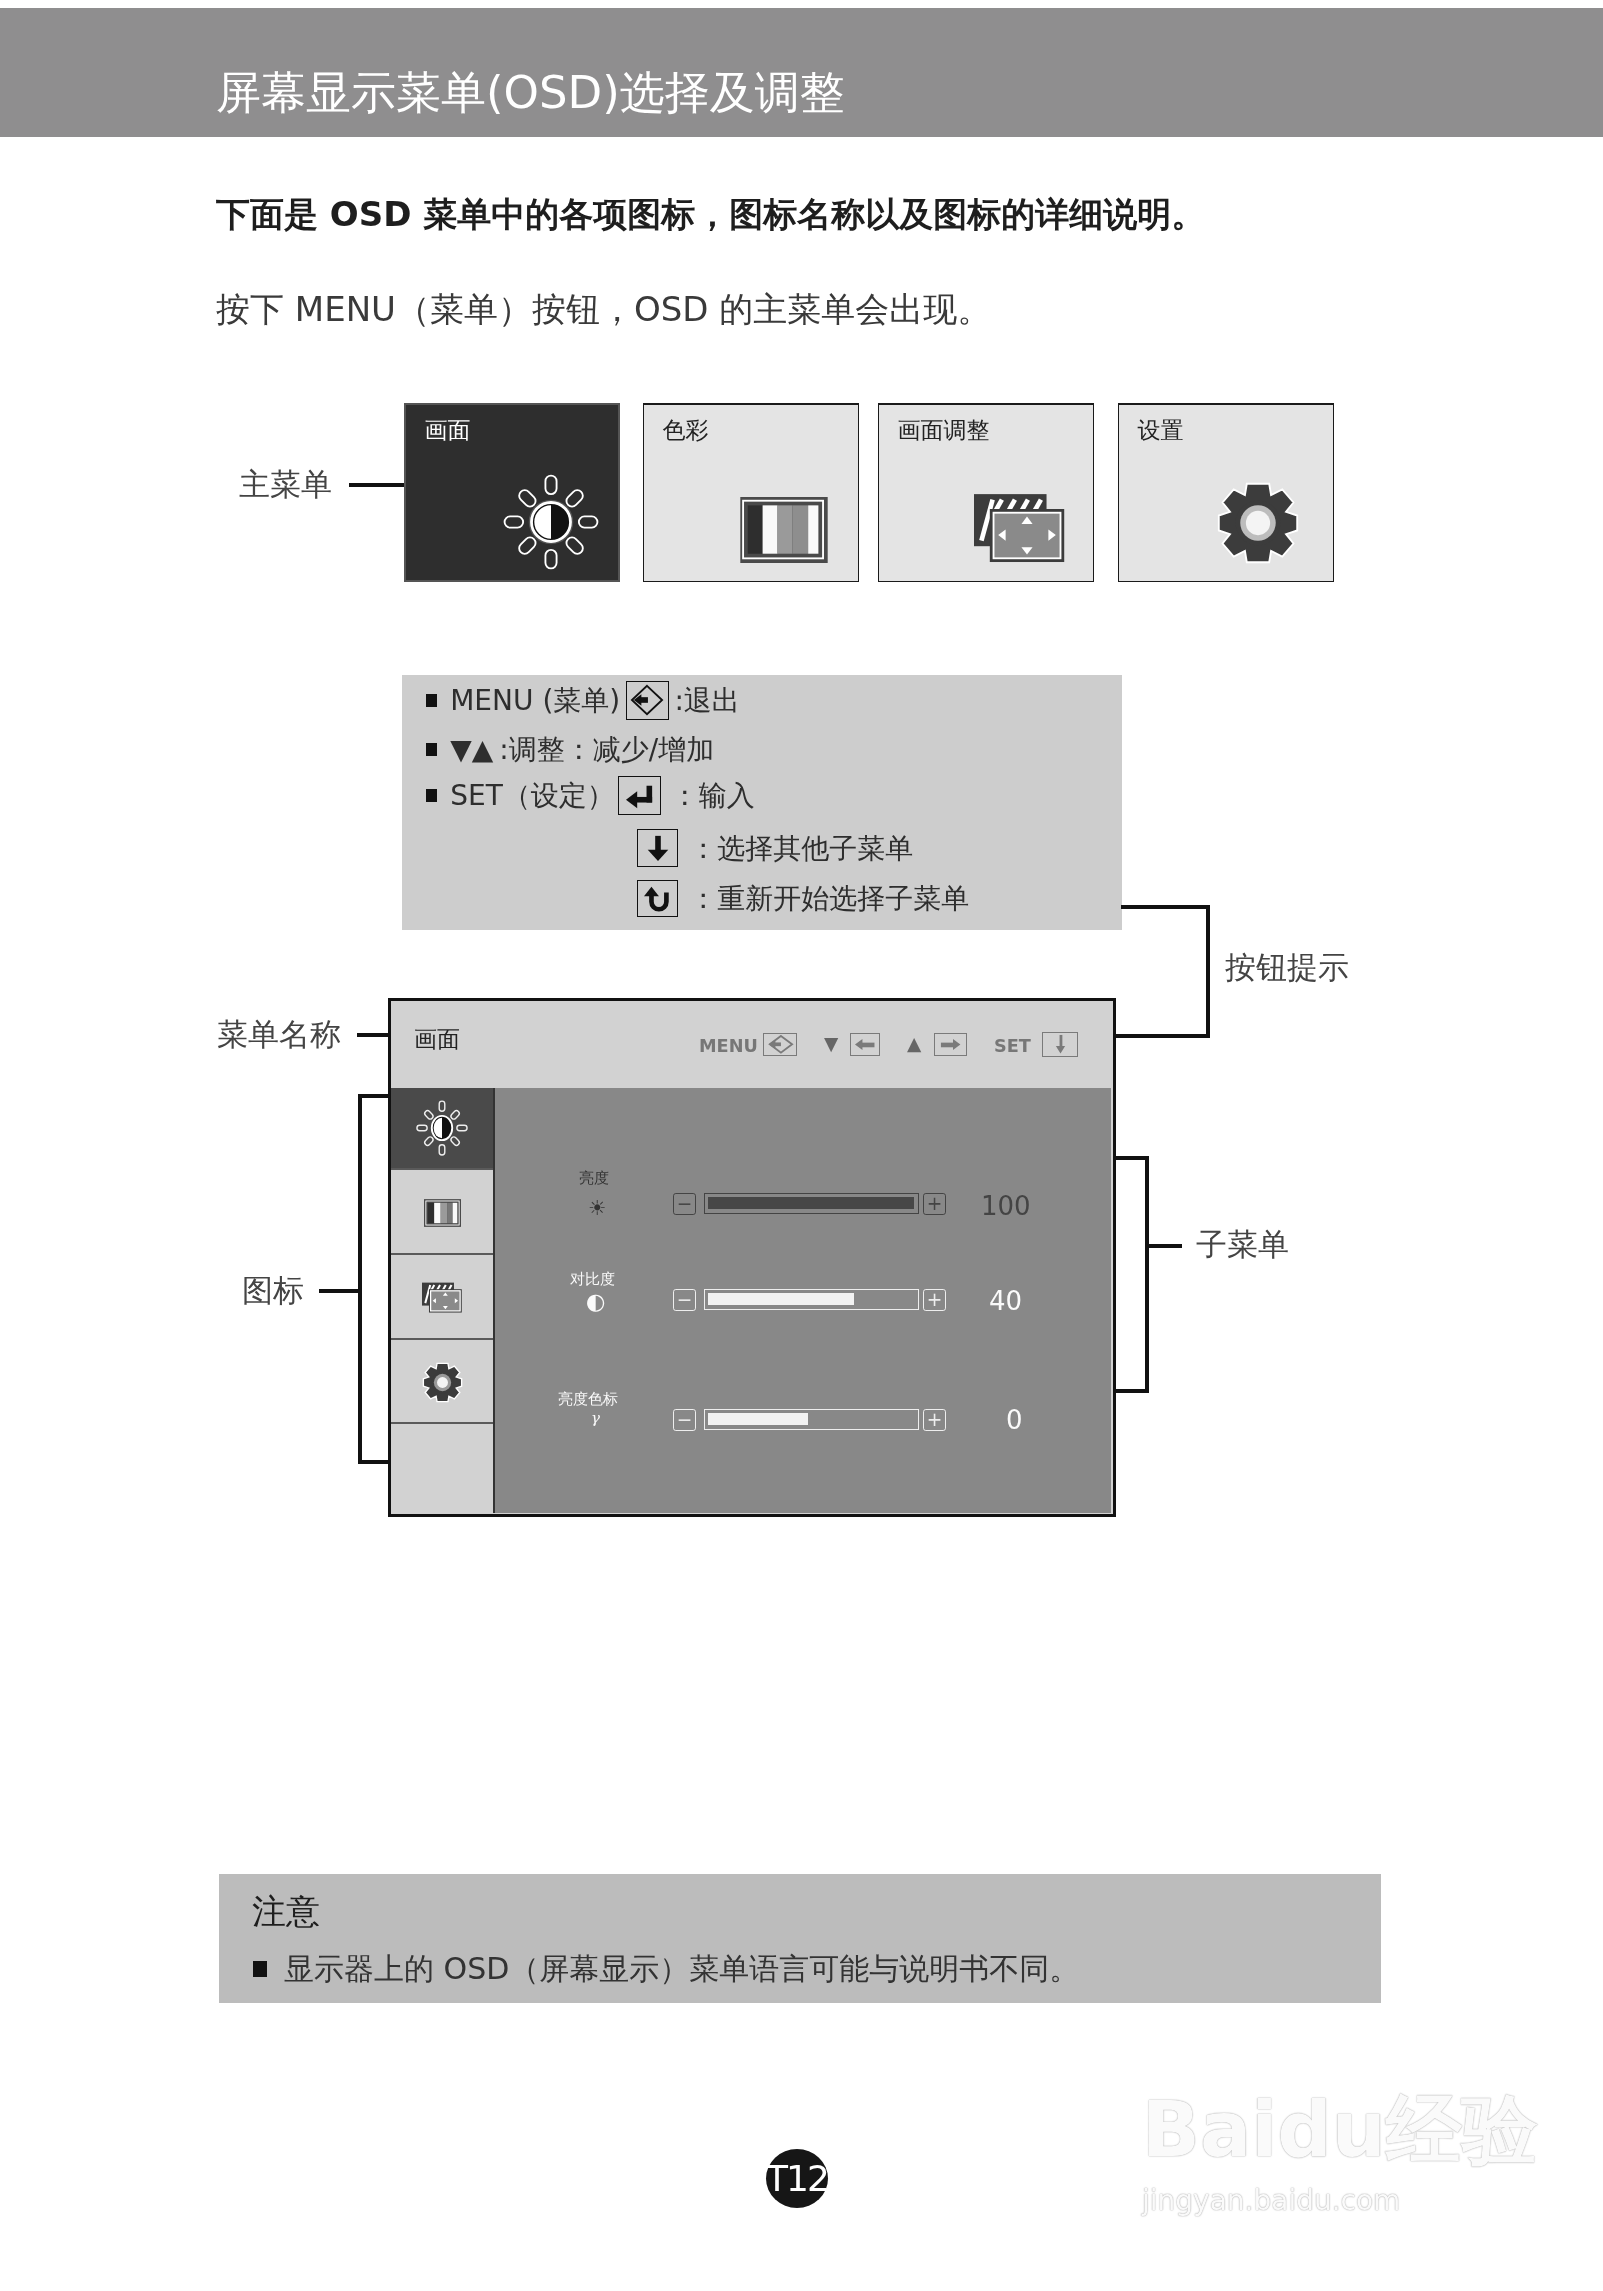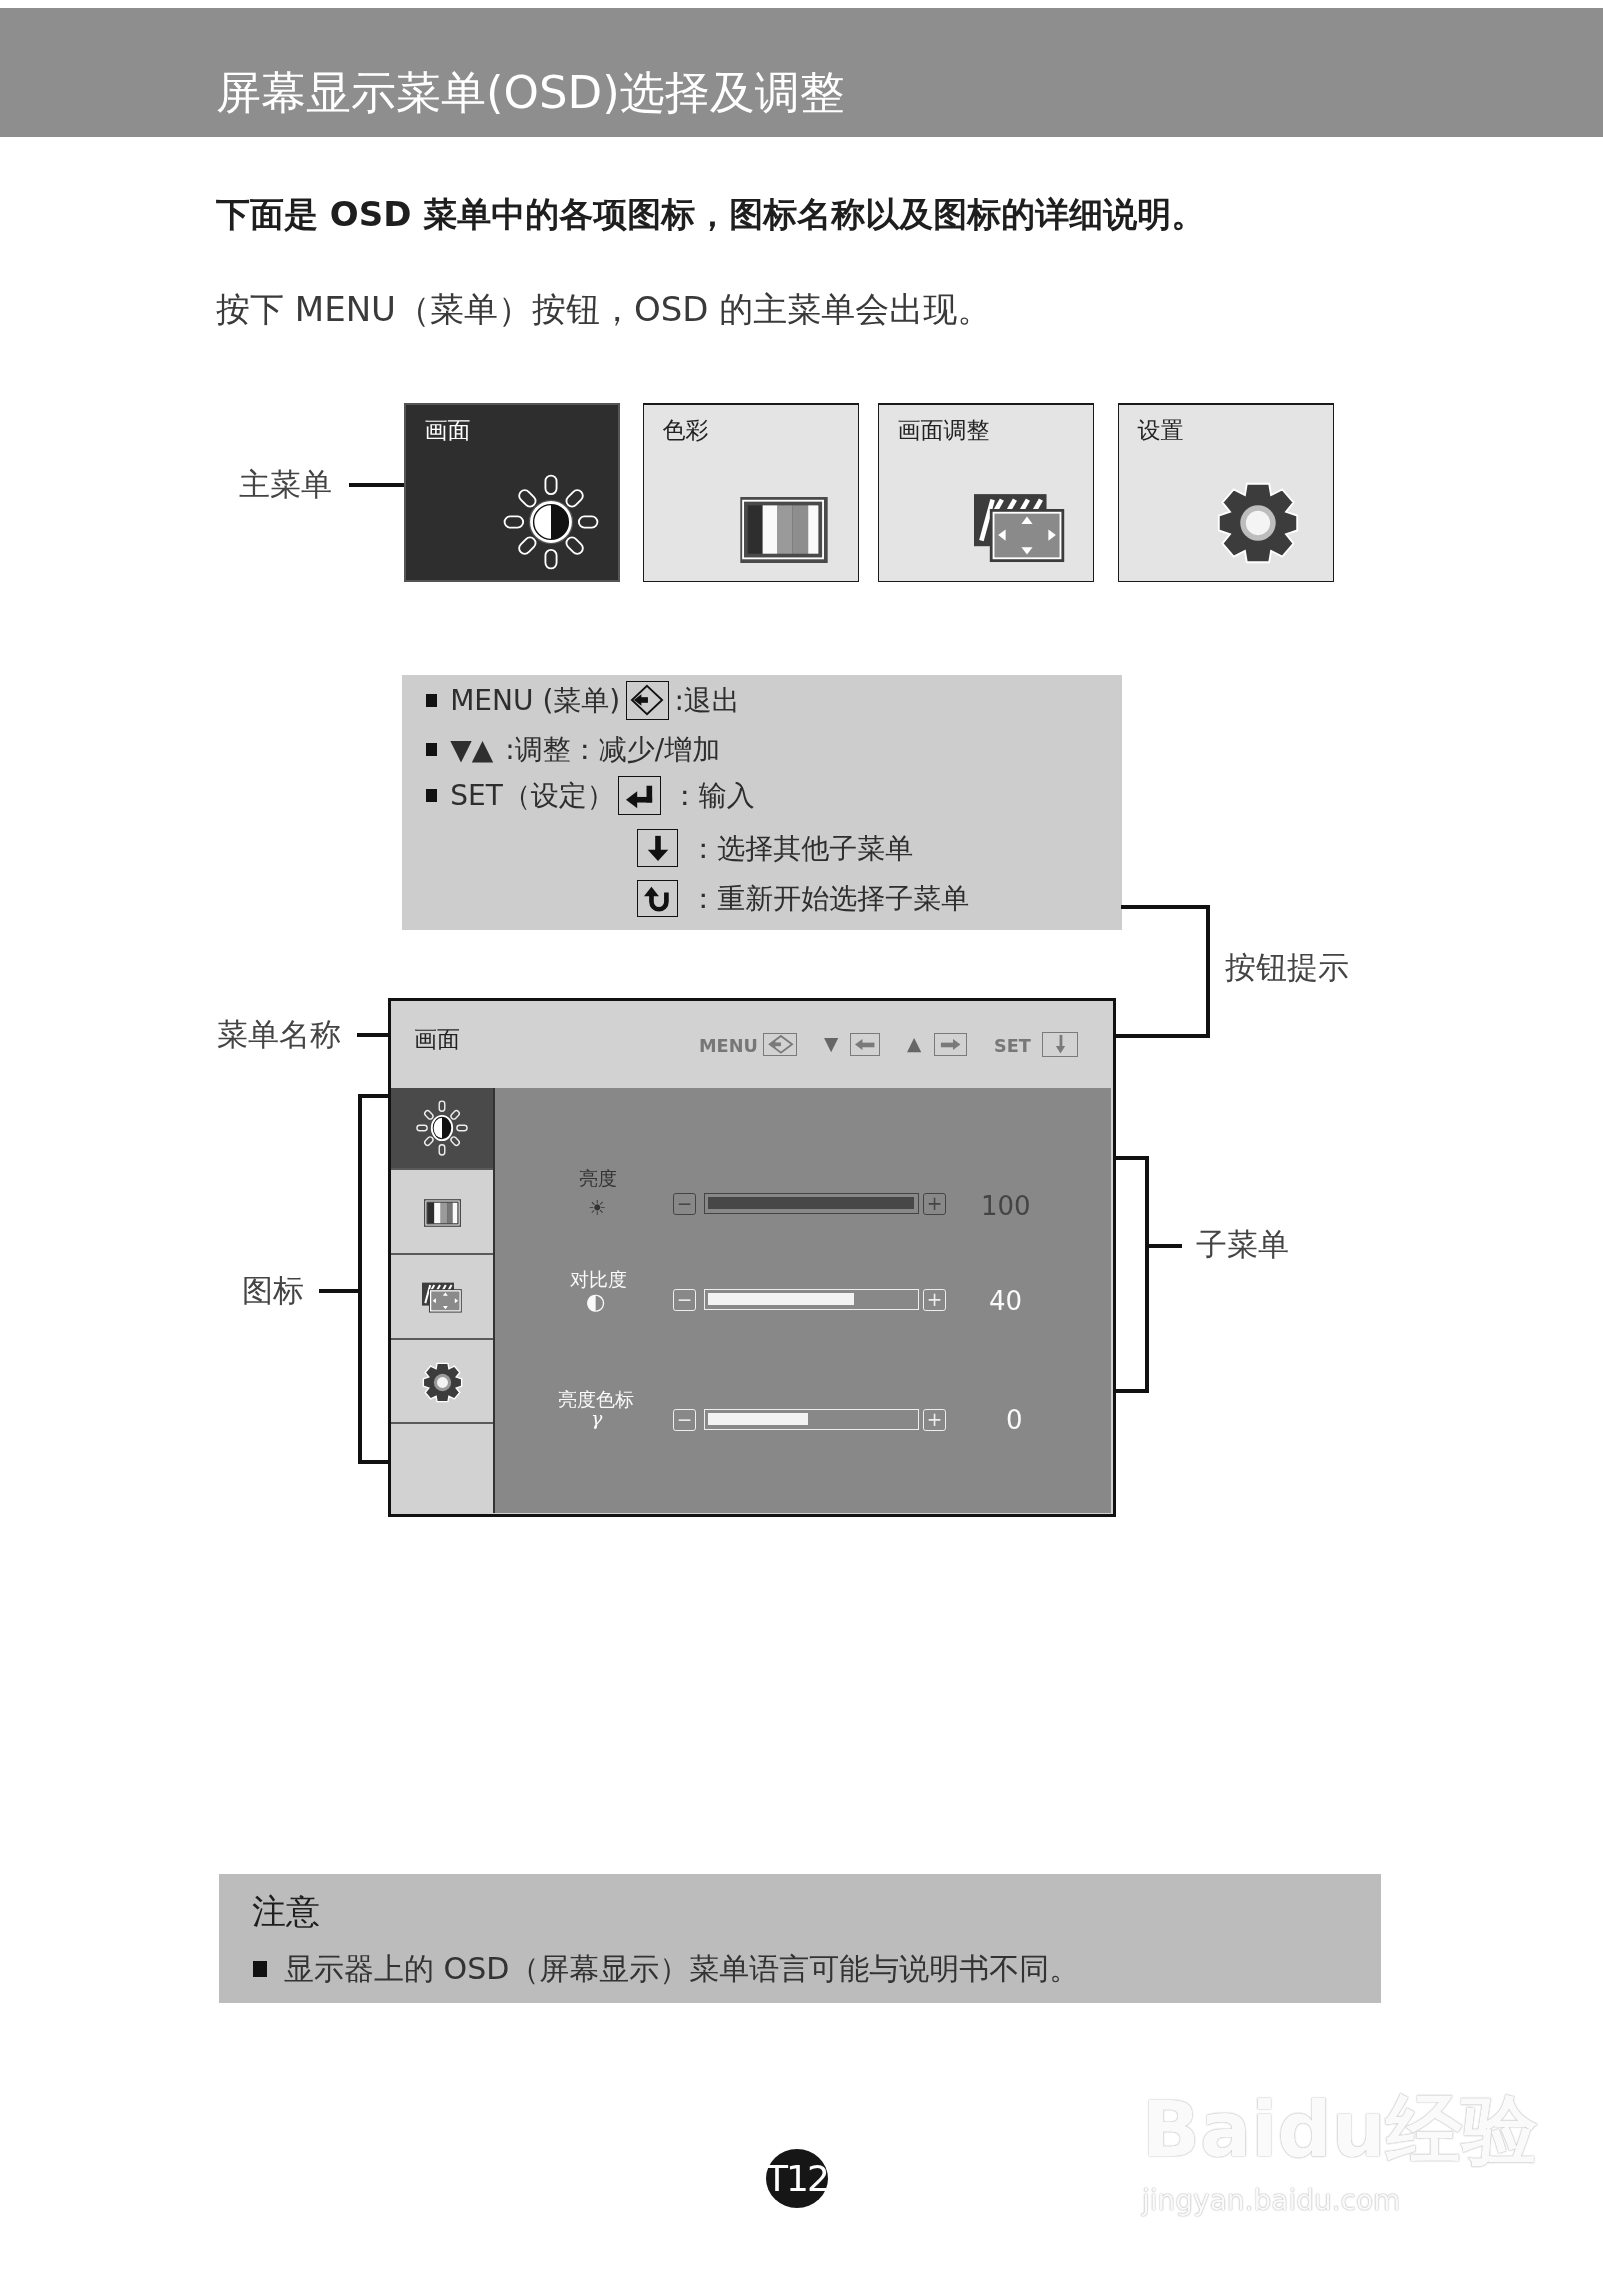--- a/index.html
+++ b/index.html
@@ -156,7 +156,7 @@
   <div class="hint-row" style="left:24px; top:56px;">
     <span class="bullet-sq"></span>
     <span>▼▲</span>
-    <span style="margin-left:12px;">:调整：减少/增加</span>
+    <span style="margin-left:6px;">:调整：减少/增加</span>
   </div>
   <div class="hint-row" style="left:24px; top:101px;">
     <span class="bullet-sq"></span>

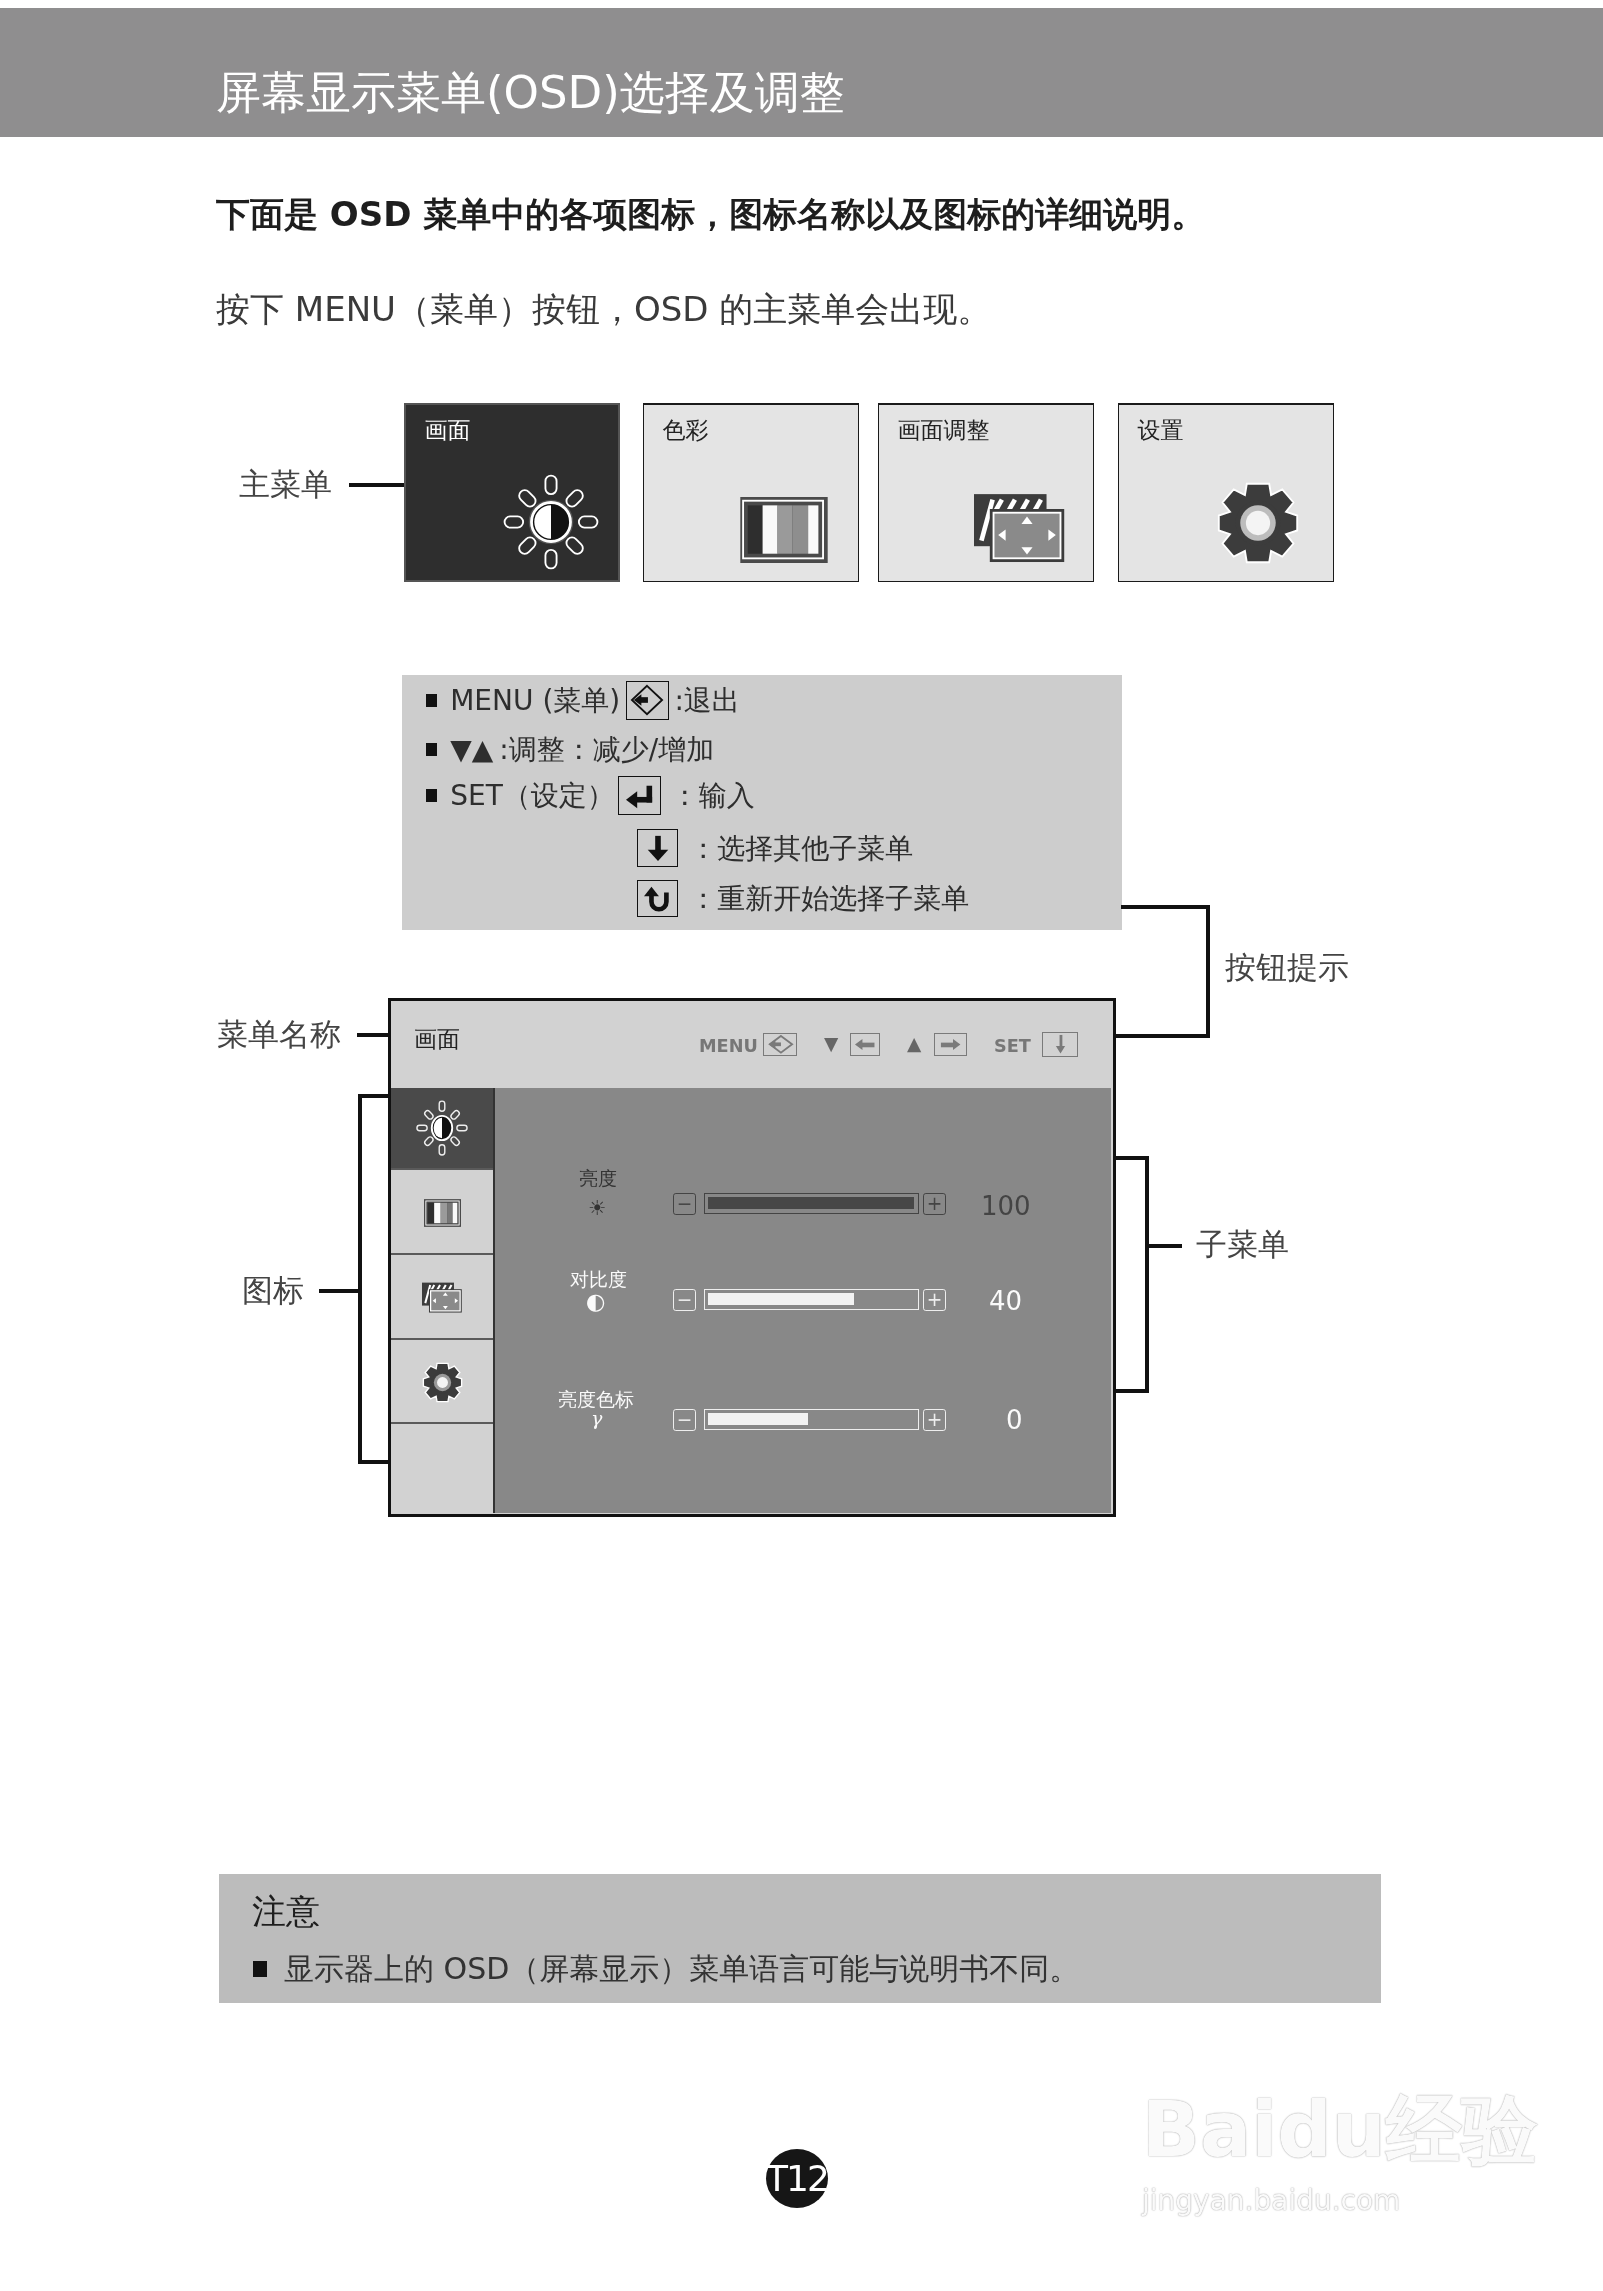--- a/index.html
+++ b/index.html
@@ -47,7 +47,7 @@
   .osd-icon-cell.active { background: #4a4a4a; }
   .osd-content { position: absolute; left: 104px; top: 87px; width: 616px; height: 425px; background: #888888; }
 
-  .sub-label { position: absolute; font-size: 19px; line-height: 28px; white-space: nowrap; }
+  .sub-label { position: absolute; font-size: 15px; line-height: 28px; white-space: nowrap; }
   .sub-value { position: absolute; font-size: 26px; line-height: 30px; white-space: nowrap; }
   .slider-btn { position: absolute; width: 23px; height: 22.4px; box-sizing: border-box; border: 1.9px solid #eee; border-radius: 2.8px; display: flex; align-items: center; justify-content: center; font-size: 18.6px; line-height: 18.6px; color: #eee; }
   .slider-track { position: absolute; width: 215px; height: 21.4px; box-sizing: border-box; border: 1.9px solid #eee; }

